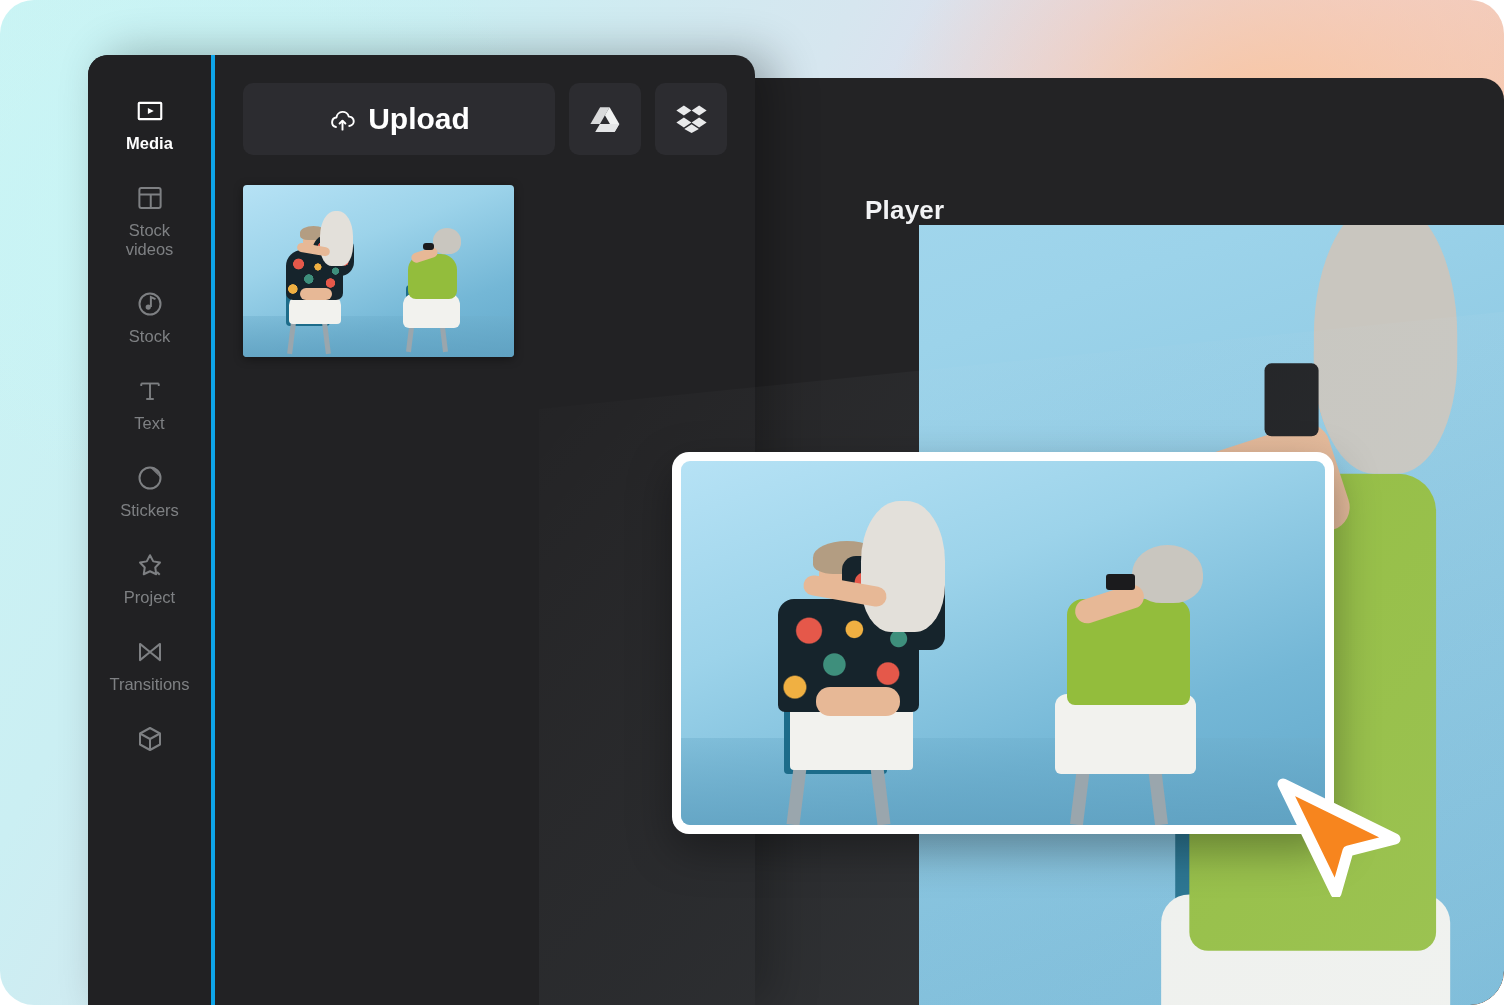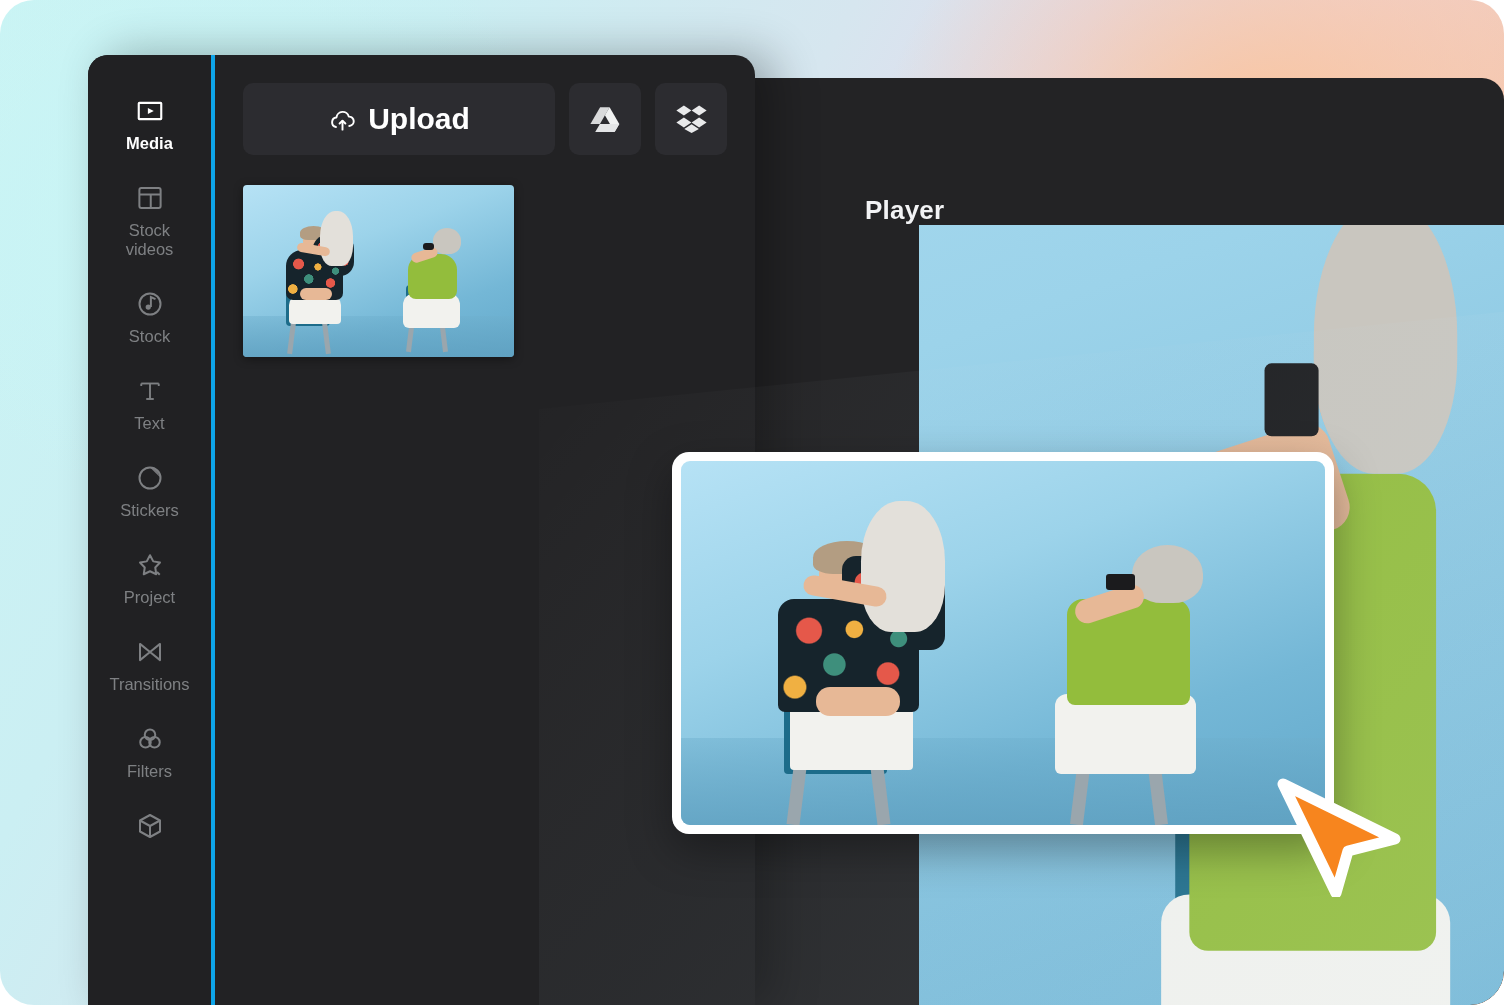--- a/index.html
+++ b/index.html
@@ -348,16 +348,6 @@
         <span class="nav-label">Transitions</span>
       </div>
 
-      <div class="nav-item">
-        <span class="nav-icon">
-          <svg viewBox="0 0 24 24" fill="none" stroke="currentColor" stroke-width="1.6">
-            <circle cx="12" cy="8.6" r="4.2"></circle>
-            <circle cx="8.4" cy="14.6" r="4.2"></circle>
-            <circle cx="15.6" cy="14.6" r="4.2"></circle>
-          </svg>
-        </span>
-        <span class="nav-label">Filters</span>
-      </div>
 
       <div class="nav-item">
         <span class="nav-icon">

